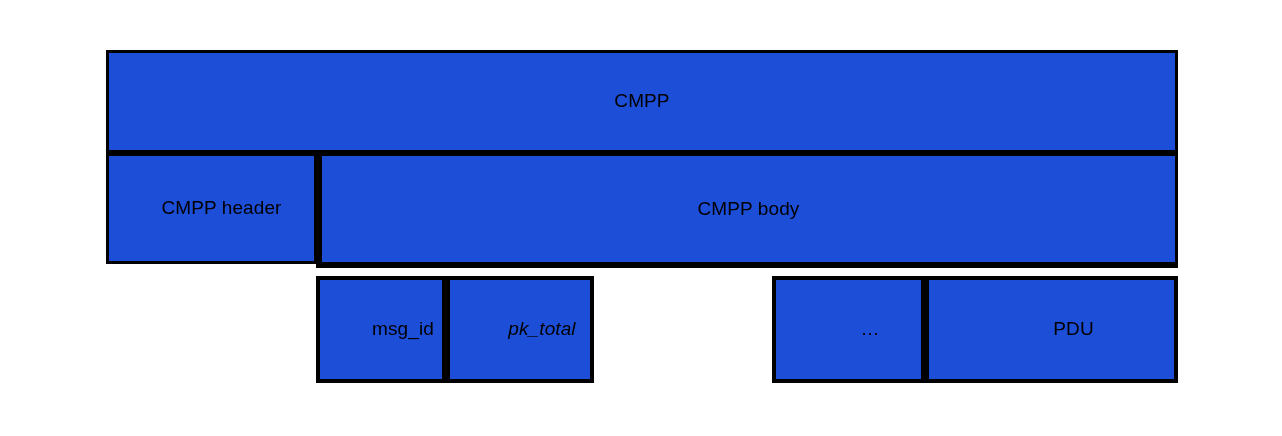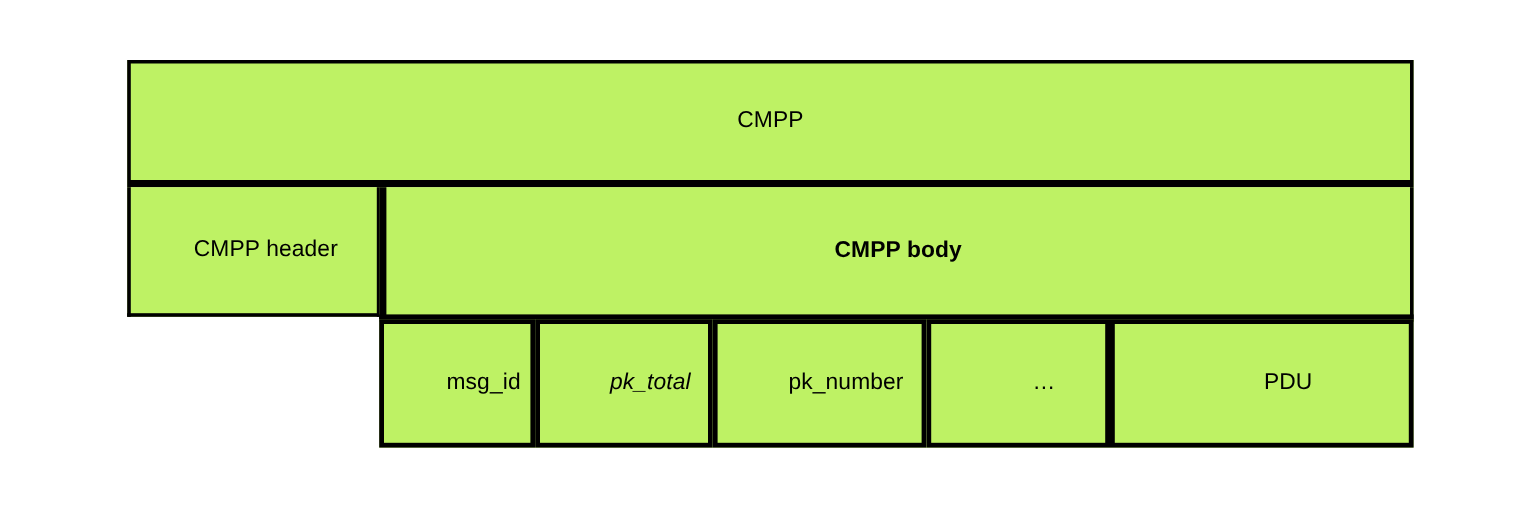--- a/index.html
+++ b/index.html
@@ -24,7 +24,7 @@
   .box {
     position: absolute;
     box-sizing: border-box;
-    background: #bef264;
+    background: #1d4ed8;
     border: 3px solid #000000;
     display: flex;
     align-items: center;

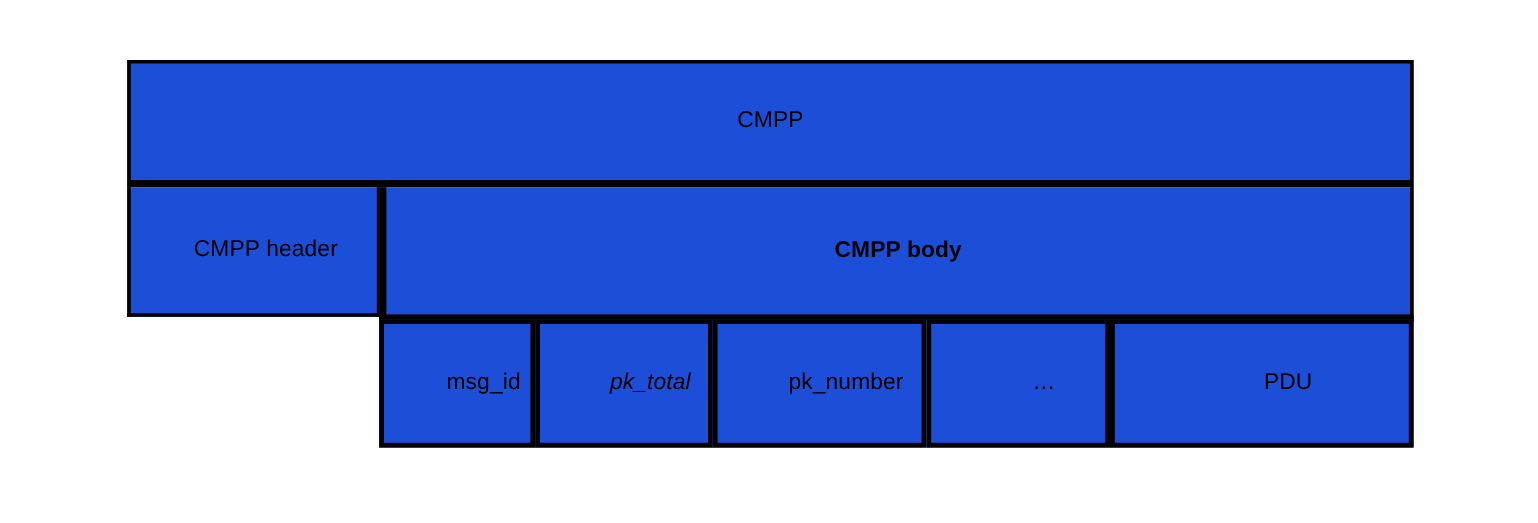--- a/index.html
+++ b/index.html
@@ -66,7 +66,6 @@
     border-top-width: 0;
     border-left-width: 6px;
     border-bottom-width: 6px;
-    font-weight: bold;
   }
 
   

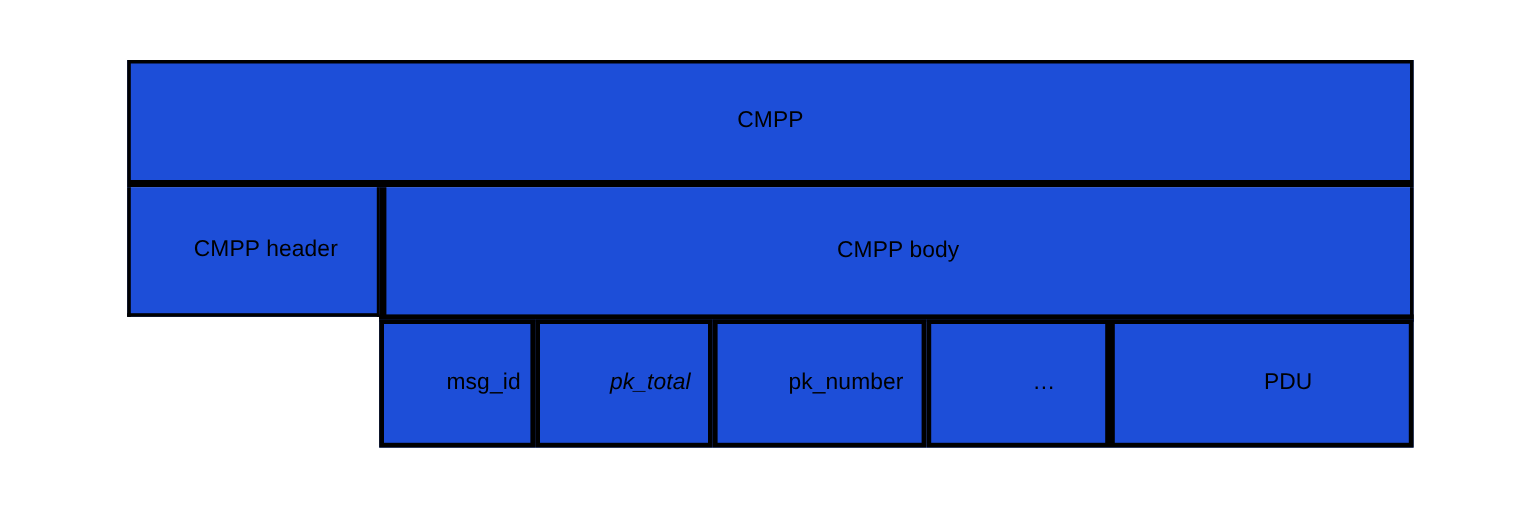--- a/index.html
+++ b/index.html
@@ -70,7 +70,7 @@
 
   
   .field {
-    top: 266px;
+    top: 276px;
     height: 107px;
     border-width: 4px;
     padding-left: 44px;

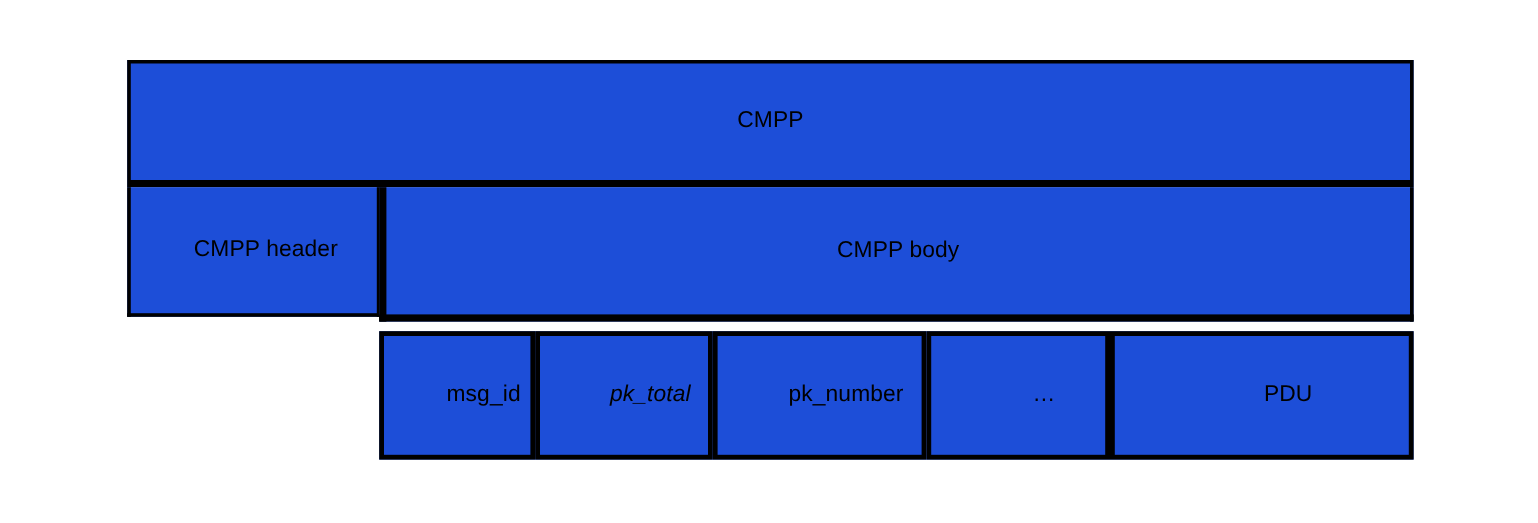--- a/index.html
+++ b/index.html
@@ -110,9 +110,6 @@
     <span class="box-label">pk_total</span>
   </div>
 
-  <div class="box field" id="field-pk-number">
-    <span class="box-label">pk_number</span>
-  </div>
 
   <div class="box field" id="field-ellipsis">
     <span class="box-label">…</span>

